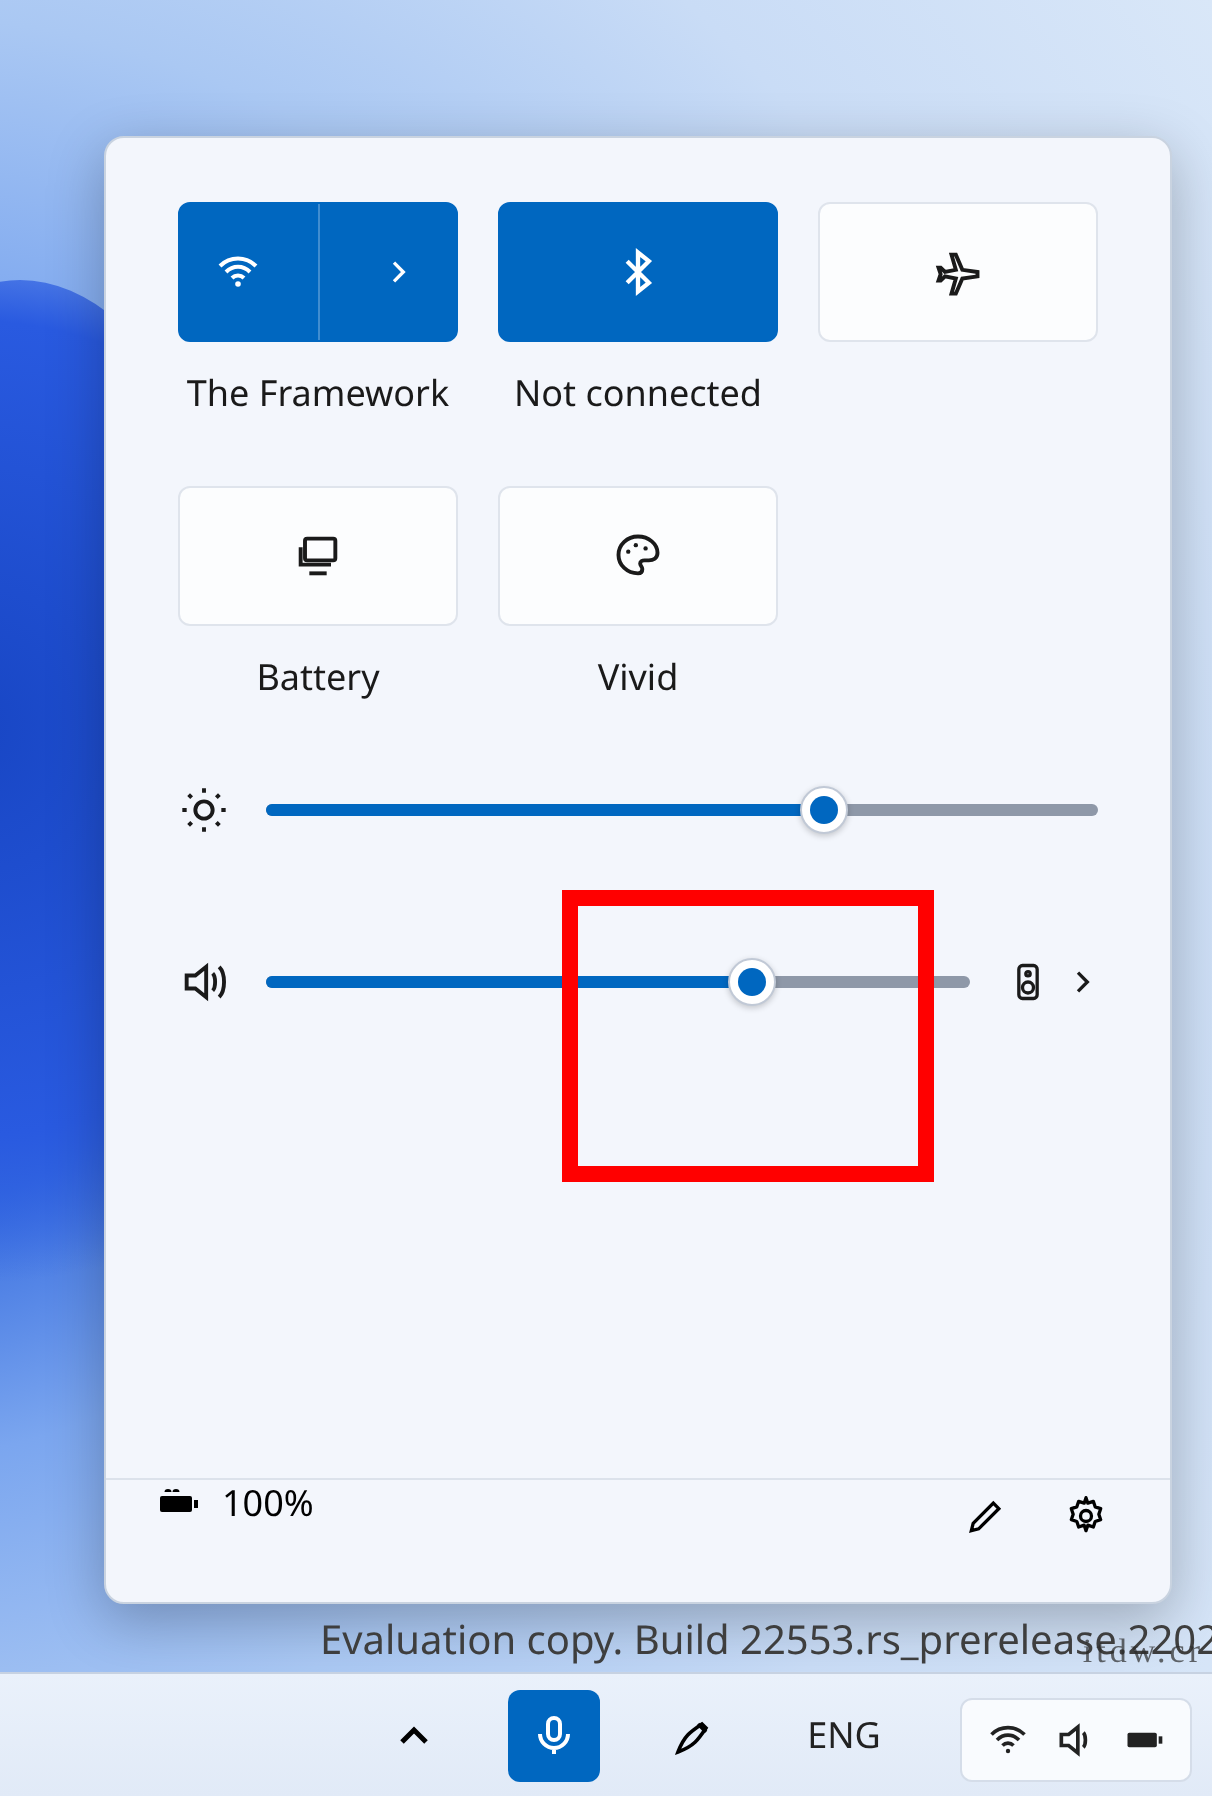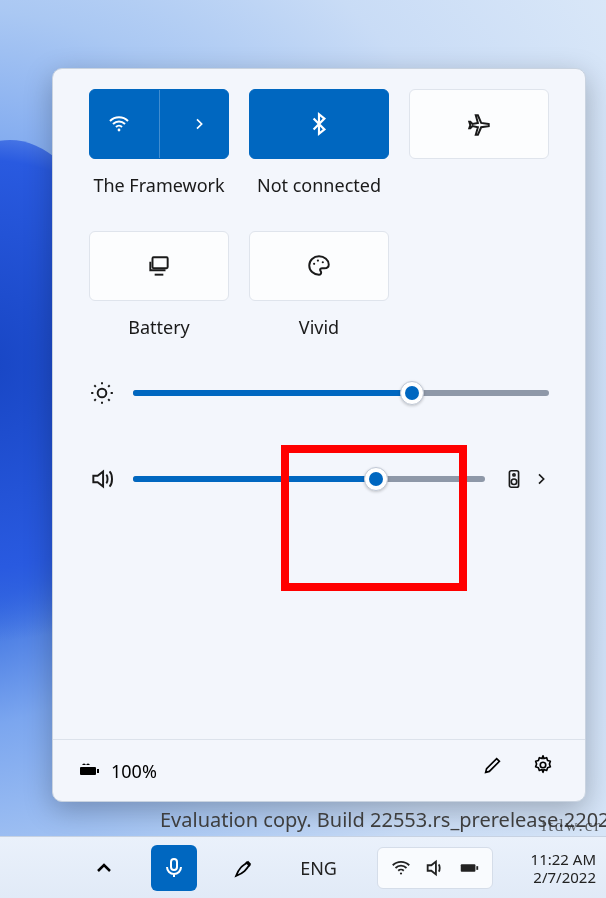--- a/index.html
+++ b/index.html
@@ -24,7 +24,7 @@
     flex-direction: column;
   }
   .tiles {
-    padding: 20px 36px 0 36px;
+    padding: 32px 36px 0 36px;
     display: grid;
     grid-template-columns: repeat(3, 140px);
     justify-content: space-between;

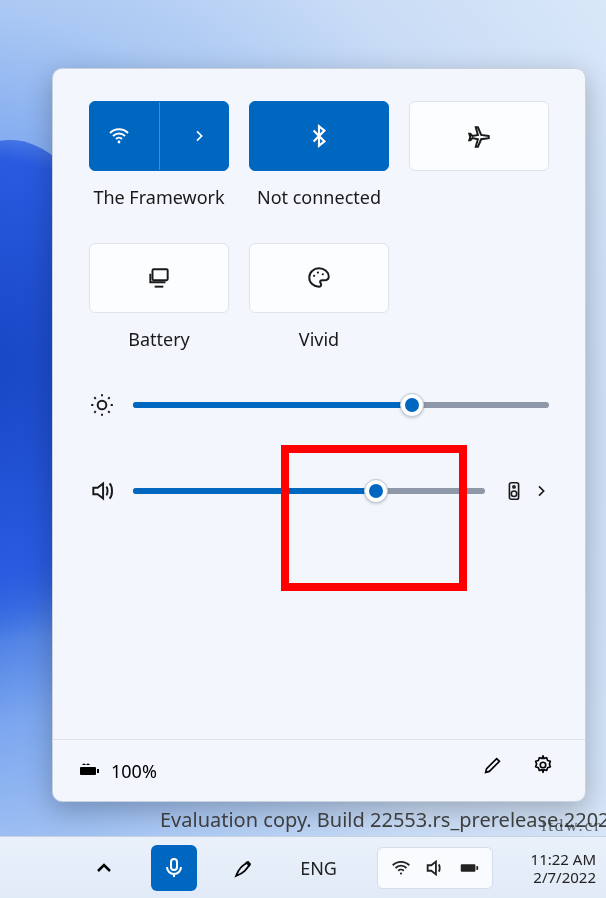--- a/index.html
+++ b/index.html
@@ -100,8 +100,8 @@
     margin-top:auto;
     border-top:1px solid #dce2eb;
     height:62px;
-    display:flex; align-items:flex-end;
-    padding: 18px 24px;
+    display:flex; align-items:flex-start;
+    padding: 0 24px;
     gap:14px;
   }
   .panel-bottom .left { display:flex; align-items:center; gap:10px; font-size:18px; }

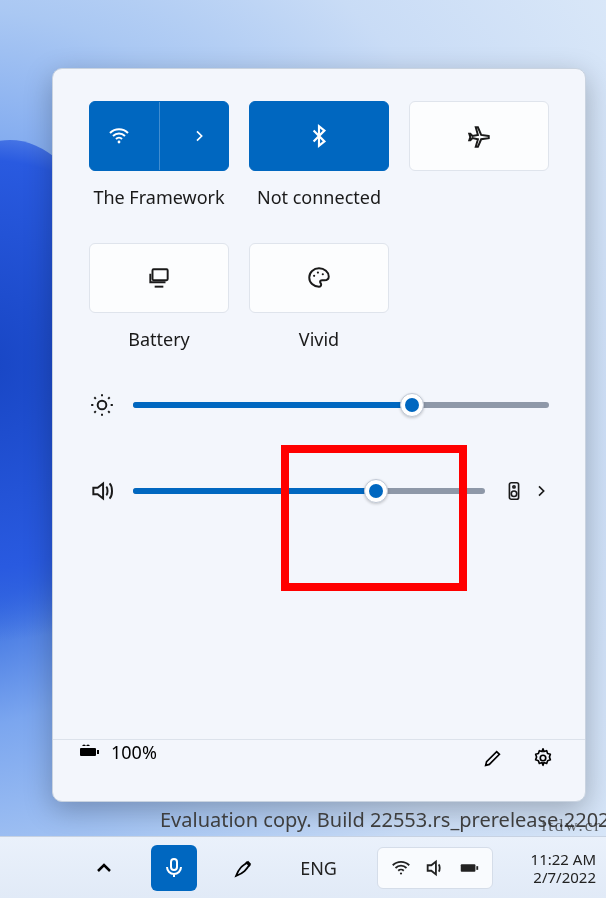--- a/index.html
+++ b/index.html
@@ -130,7 +130,7 @@
     display:flex; align-items:center;
     padding: 0 10px;
   }
-  .tb-left { display:flex; align-items:center; gap:24px; }
+  .tb-left { display:flex; align-items:flex-end; gap:24px; }
   .tb-btn {
     width:46px; height:46px; border-radius:6px;
     display:flex; align-items:center; justify-content:center;

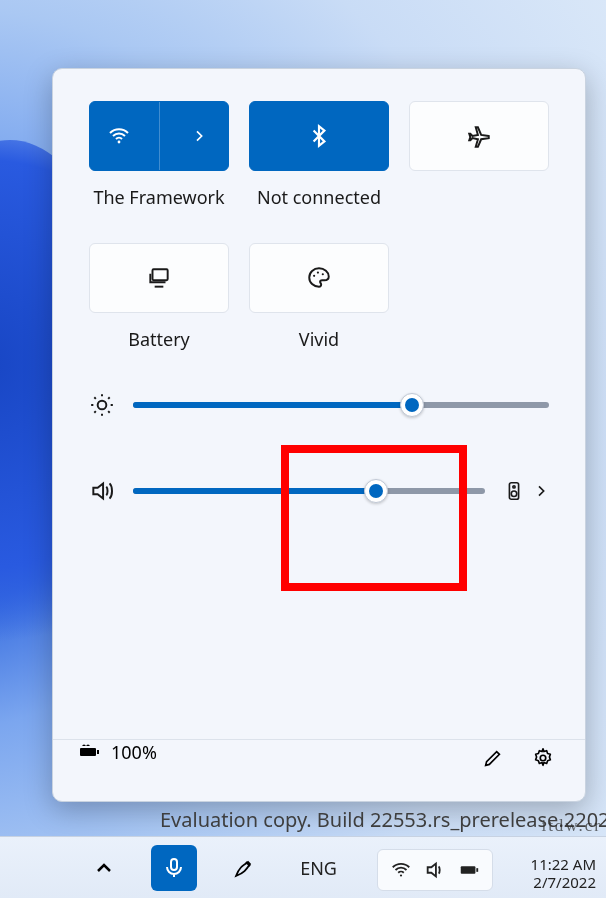--- a/index.html
+++ b/index.html
@@ -341,10 +341,6 @@
           <rect x="20" y="10" width="2" height="4"></rect>
       </svg>
     </div>
-    <div class="tb-clock">
-      <div>11:22 AM</div>
-      <div>2/7/2022</div>
-    </div>
   </div>
 </div>
 

